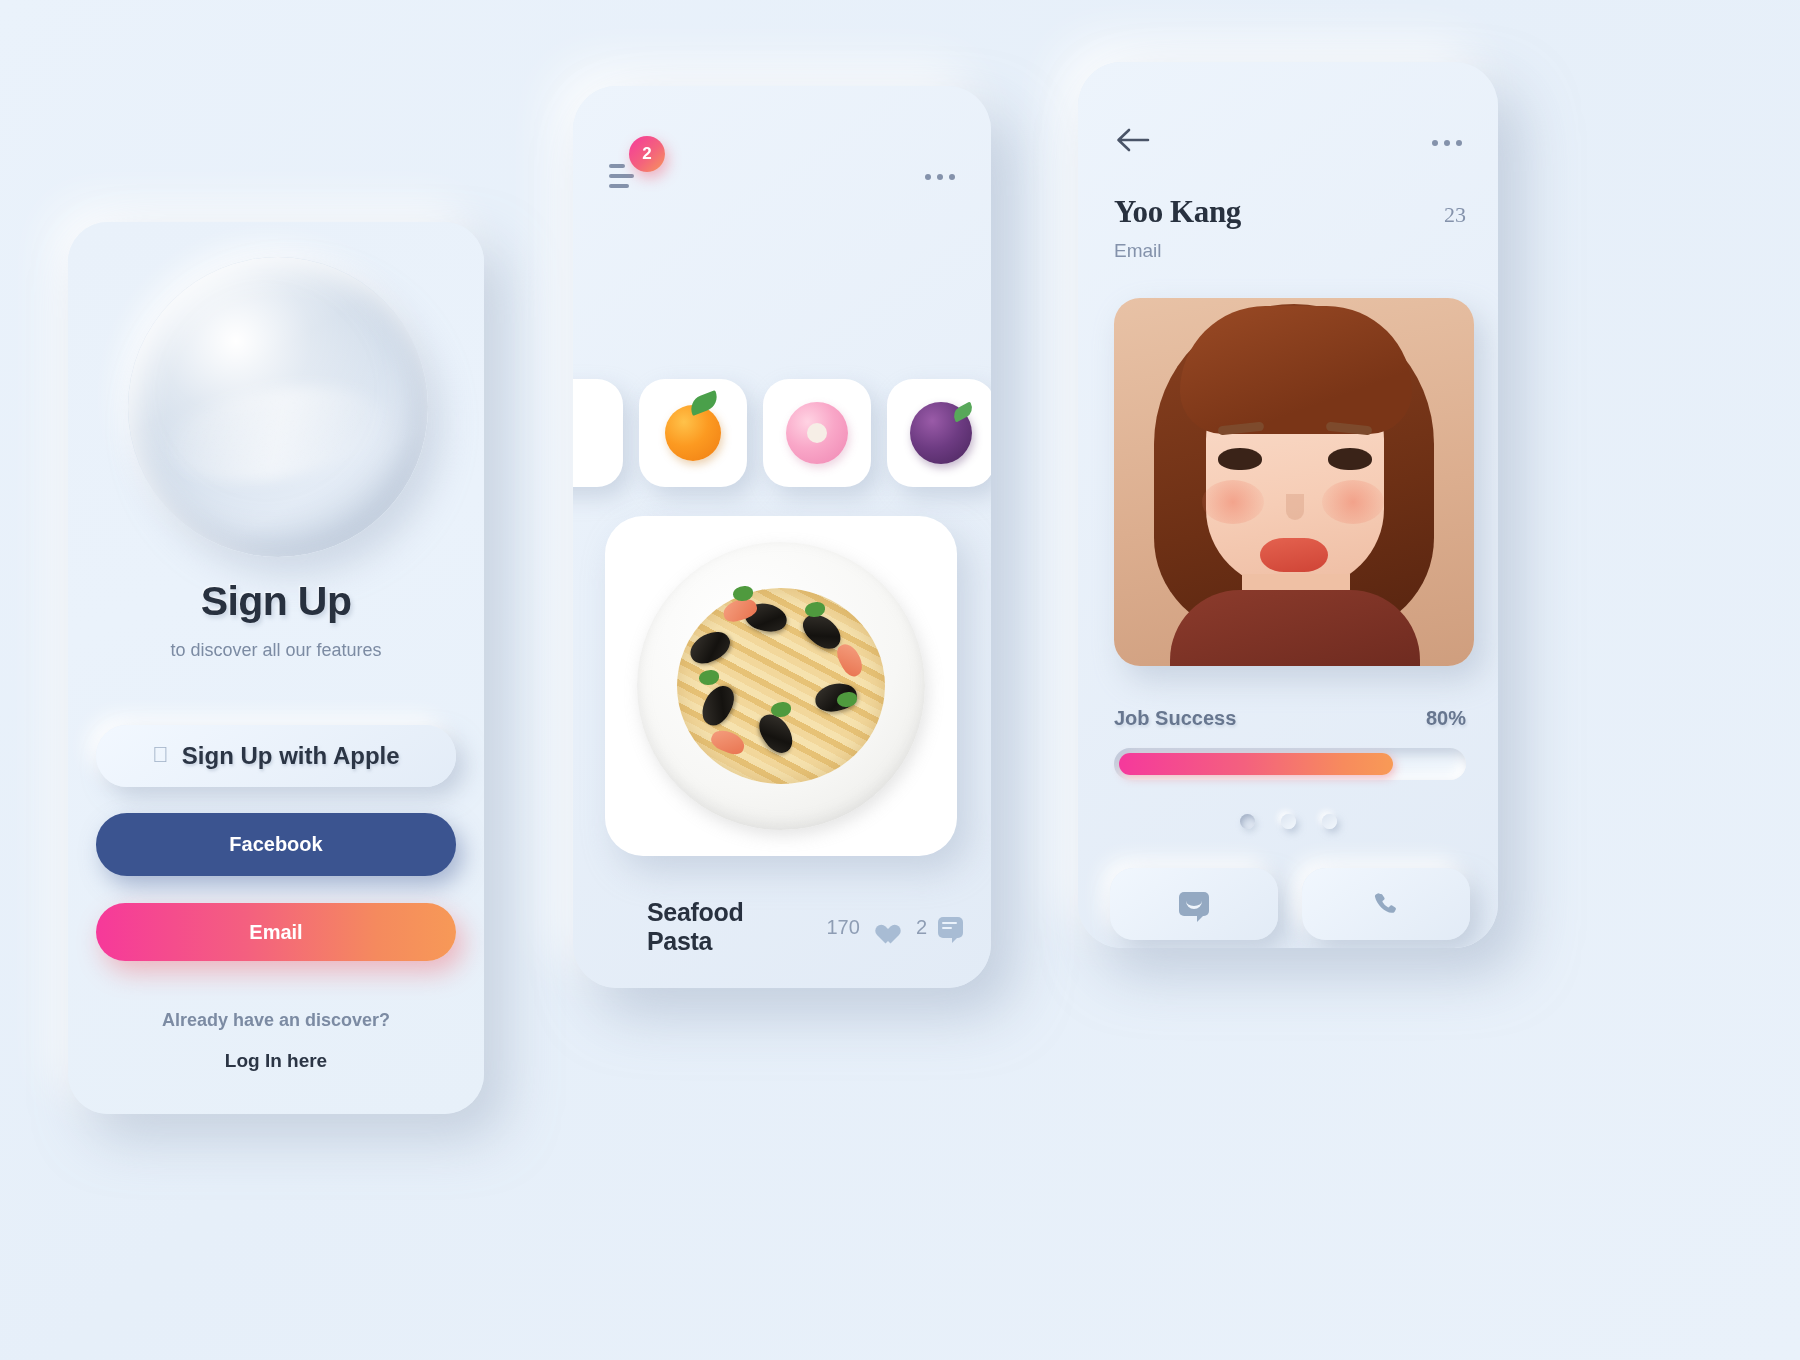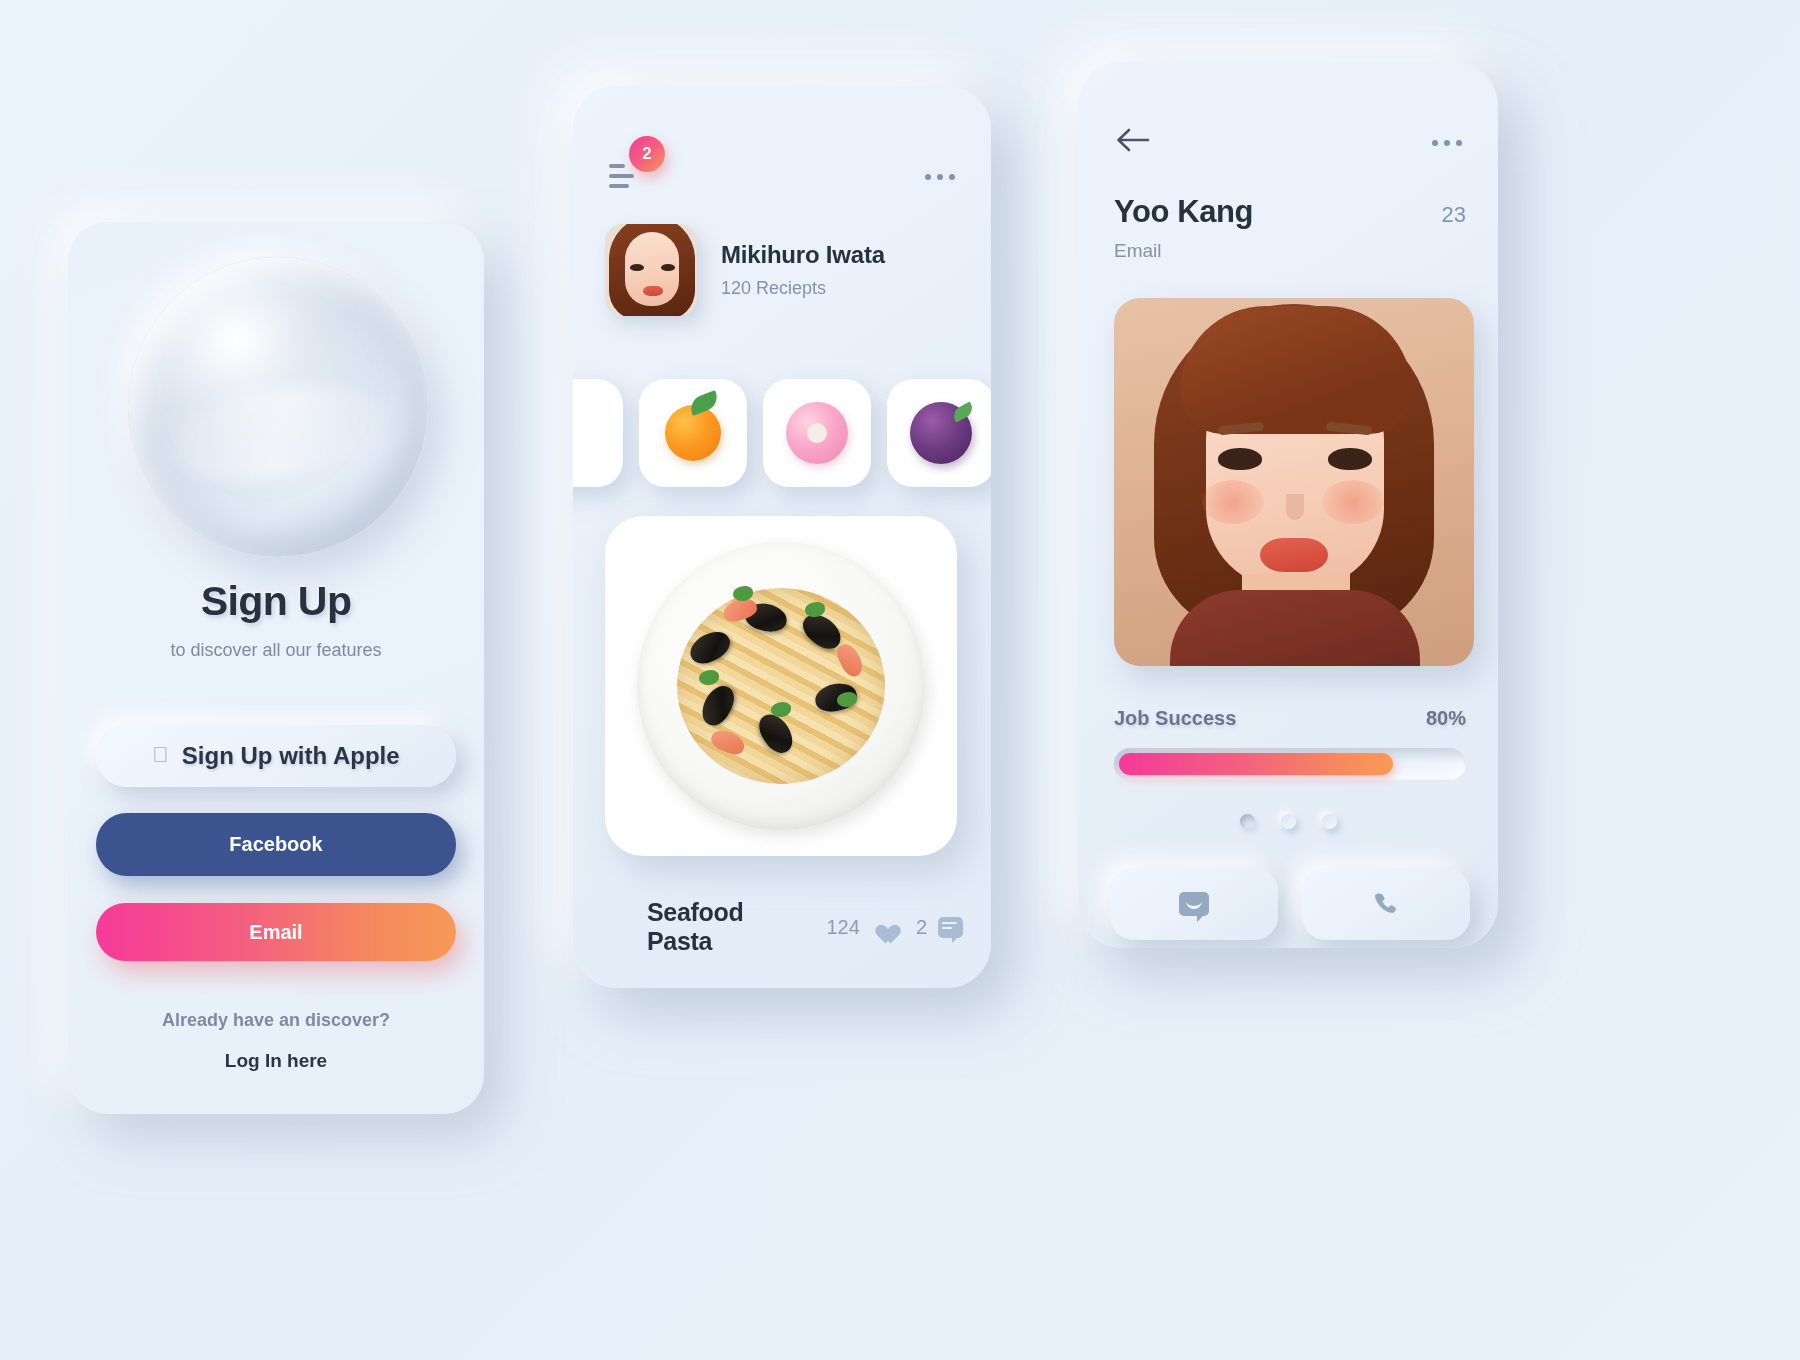--- a/index.html
+++ b/index.html
@@ -472,6 +472,7 @@
     top: 132px;
     display: flex;
     align-items: baseline;
+    font-family: Liberation Serif, serif;
   }
   .profile-title {
     font-size: 31px;

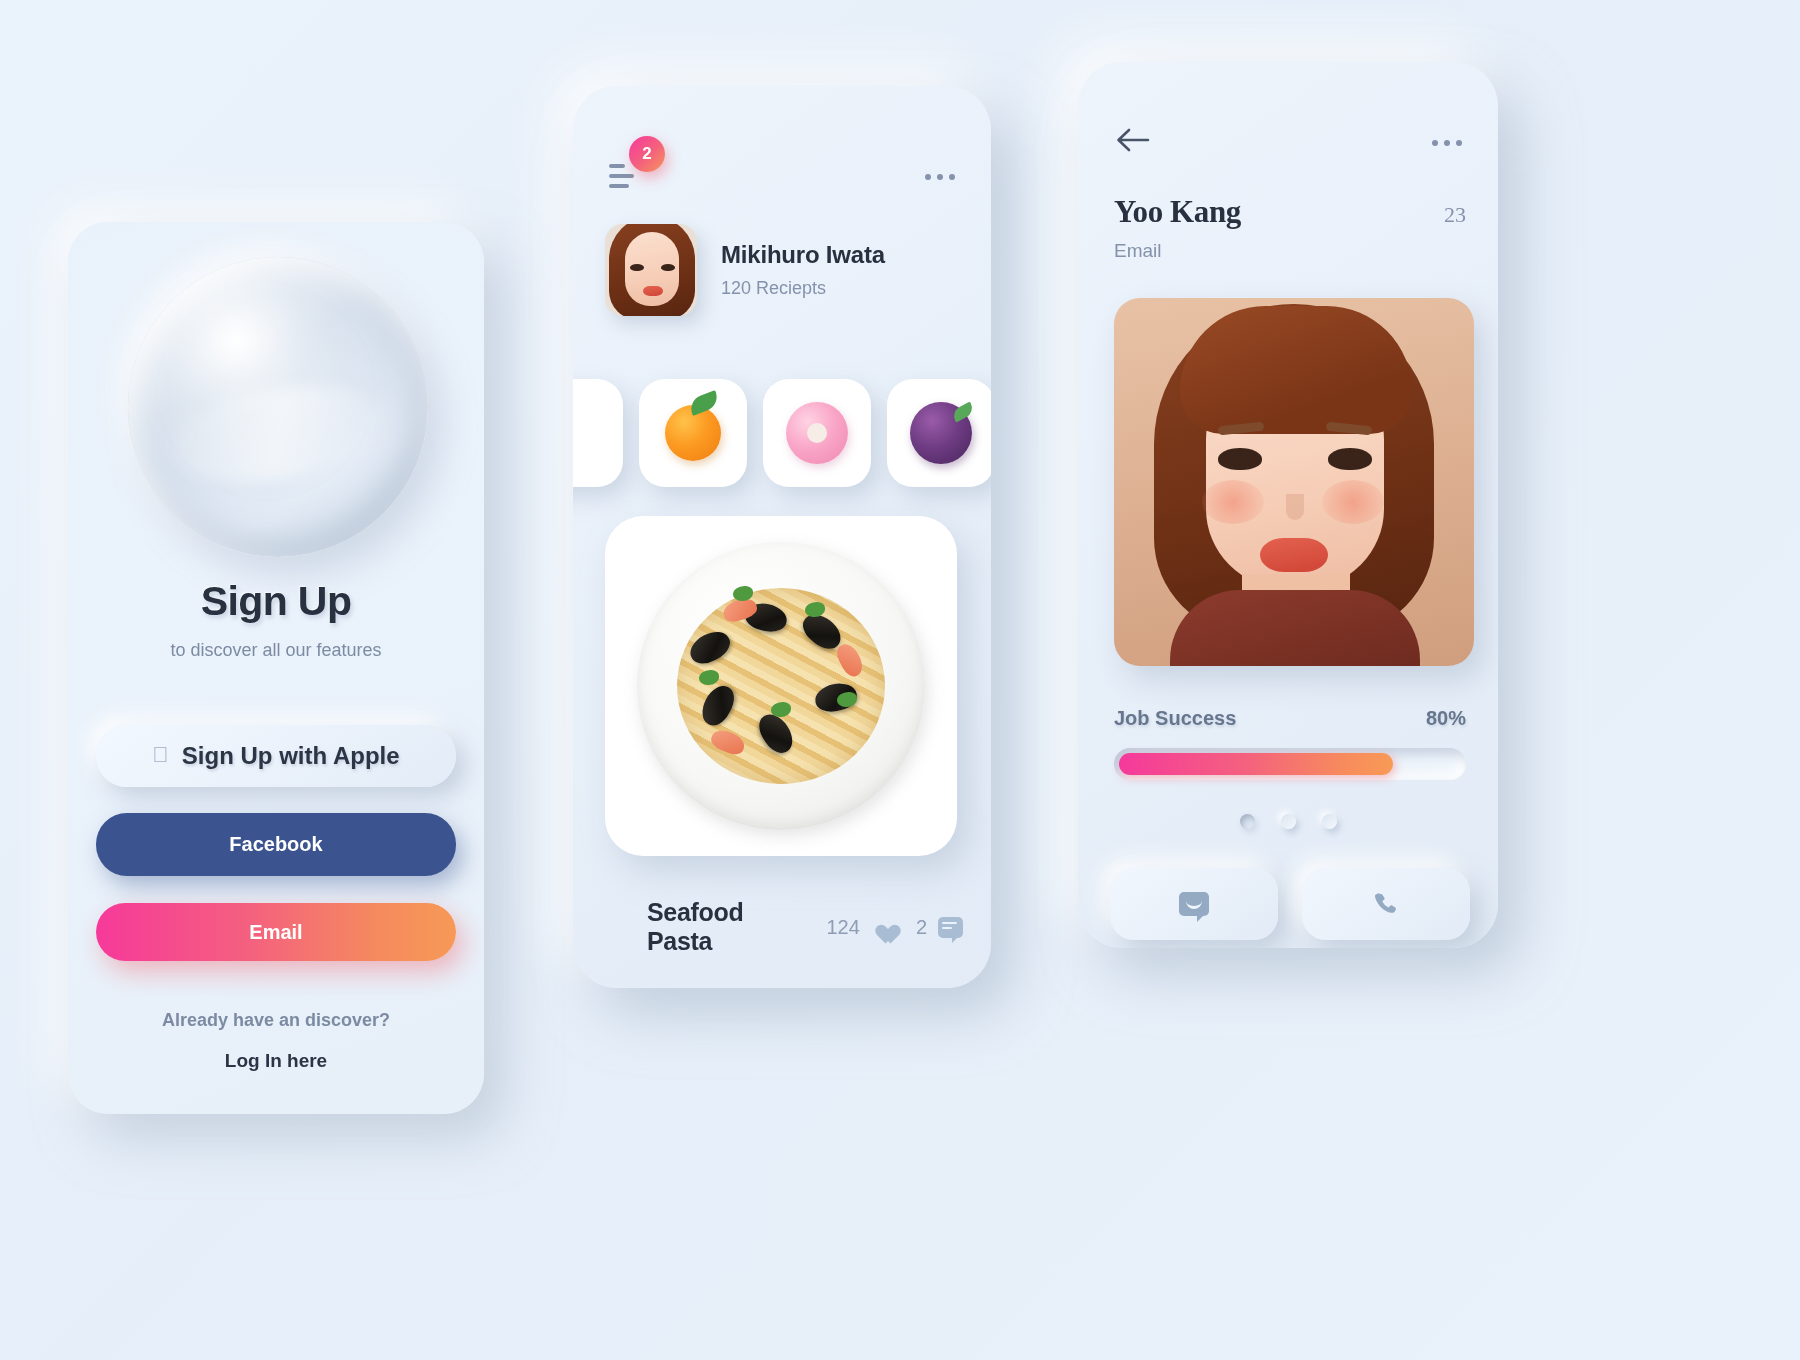--- a/index.html
+++ b/index.html
@@ -734,19 +734,6 @@
       <span></span>
     </div>
 
-    <div class="profile-row">
-      <div class="avatar-sm">
-        <div class="p-hair-back" style="left:4px;top:-8px;width:86px;height:104px;border-radius:44px 44px 30px 30px;"></div>
-        <div class="p-face" style="left:20px;top:8px;width:54px;height:74px;border-radius:28px 28px 26px 26px;"></div>
-        <div class="p-eye l" style="left:25px;top:40px;width:14px;height:7px;"></div>
-        <div class="p-eye r" style="left:56px;top:40px;width:14px;height:7px;"></div>
-        <div class="p-lip" style="left:38px;top:62px;width:20px;height:10px;"></div>
-      </div>
-      <div>
-        <div class="profile-name">Mikihuro Iwata</div>
-        <div class="profile-sub">120 Reciepts</div>
-      </div>
-    </div>
 
     <div class="food-strip">
       <div class="food-card partial-left"></div>

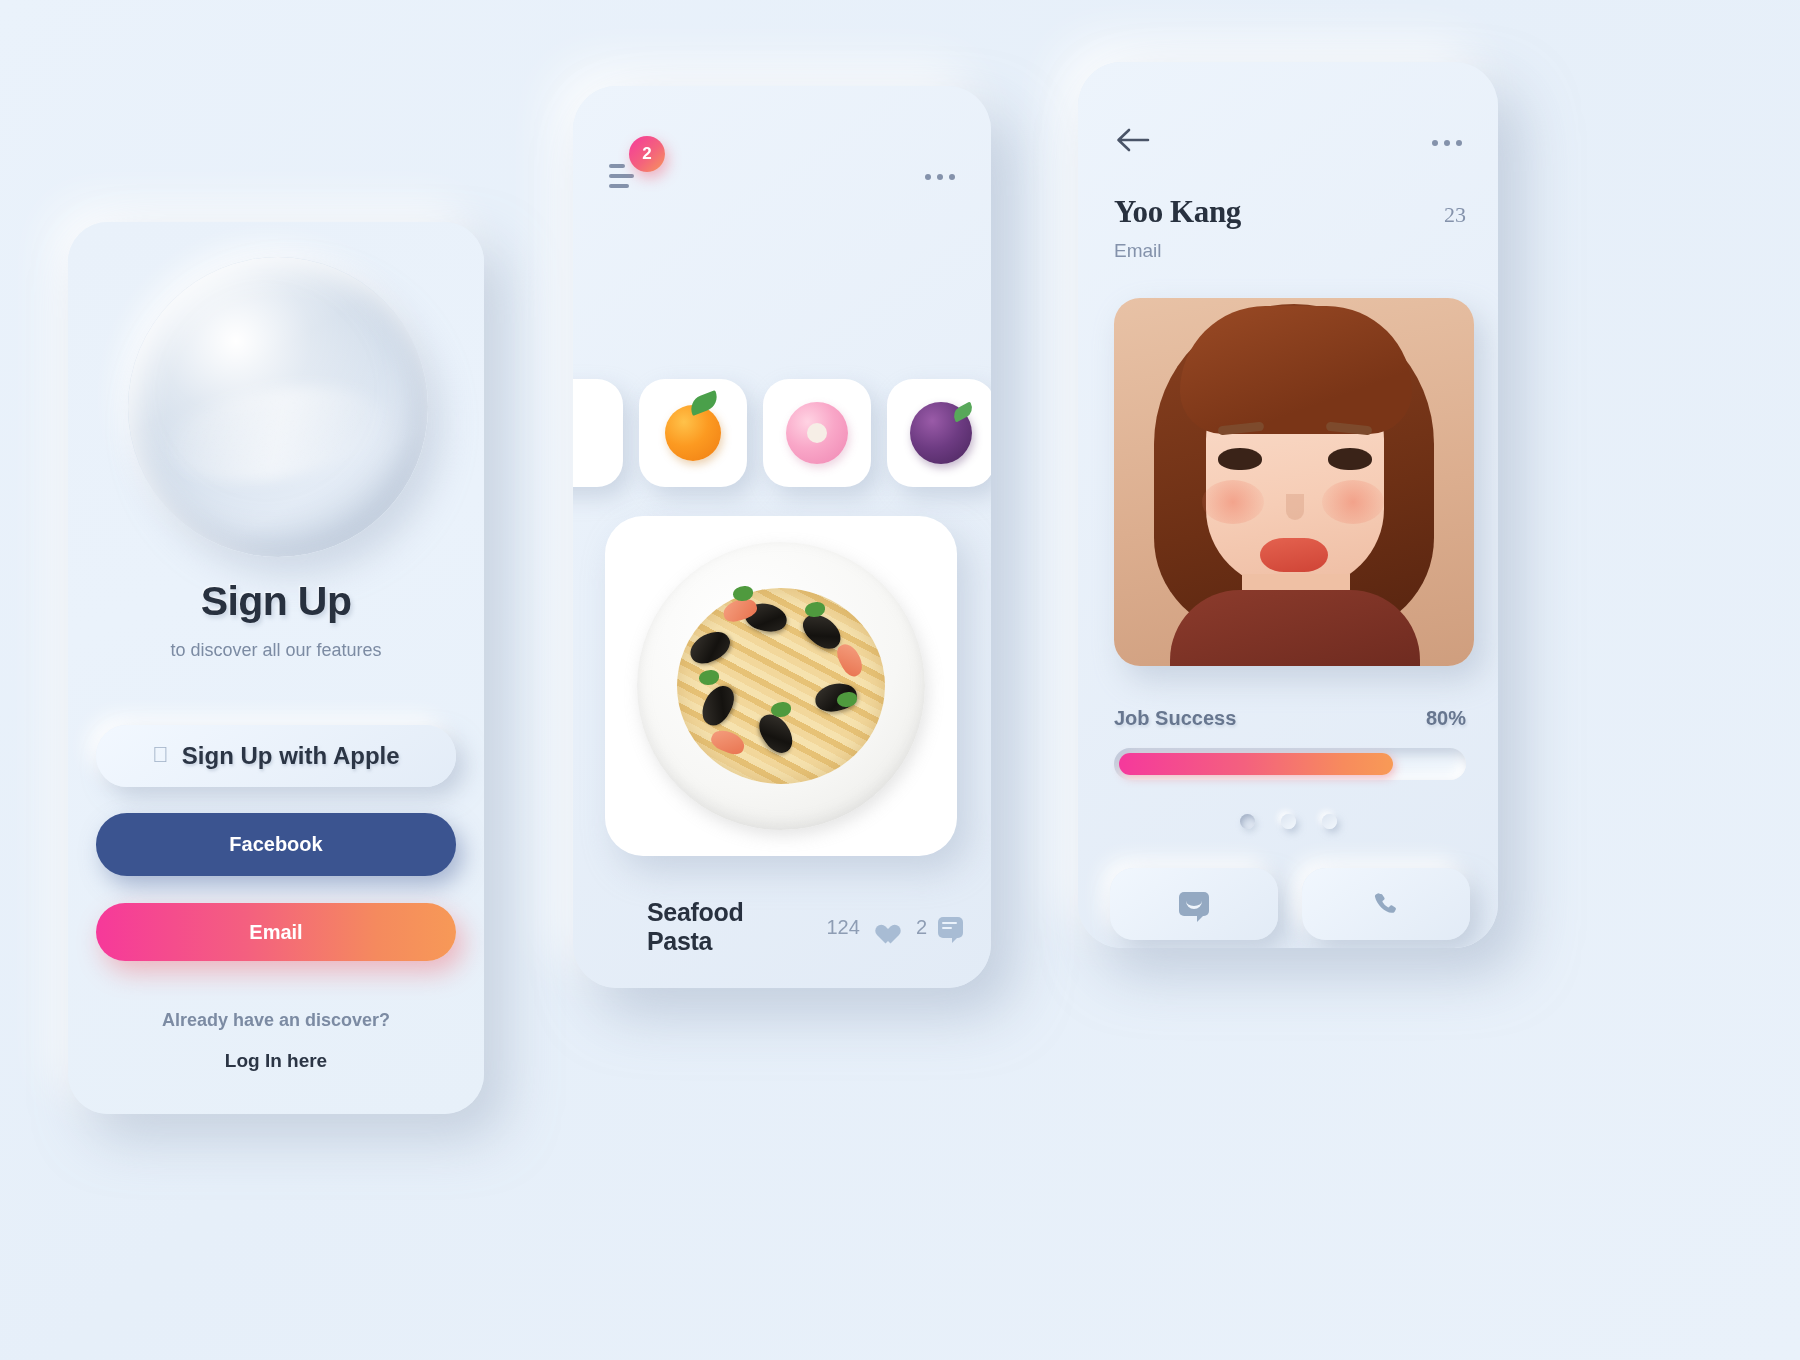--- a/index.html
+++ b/index.html
@@ -779,7 +779,7 @@
     <div class="recipe-footer">
       <div class="recipe-title">Seafood Pasta</div>
       <div class="stat">
-        <span class="stat-num">124</span>
+        <span class="stat-num">170</span>
         <span class="heart-icon"></span>
       </div>
       <div class="stat">

